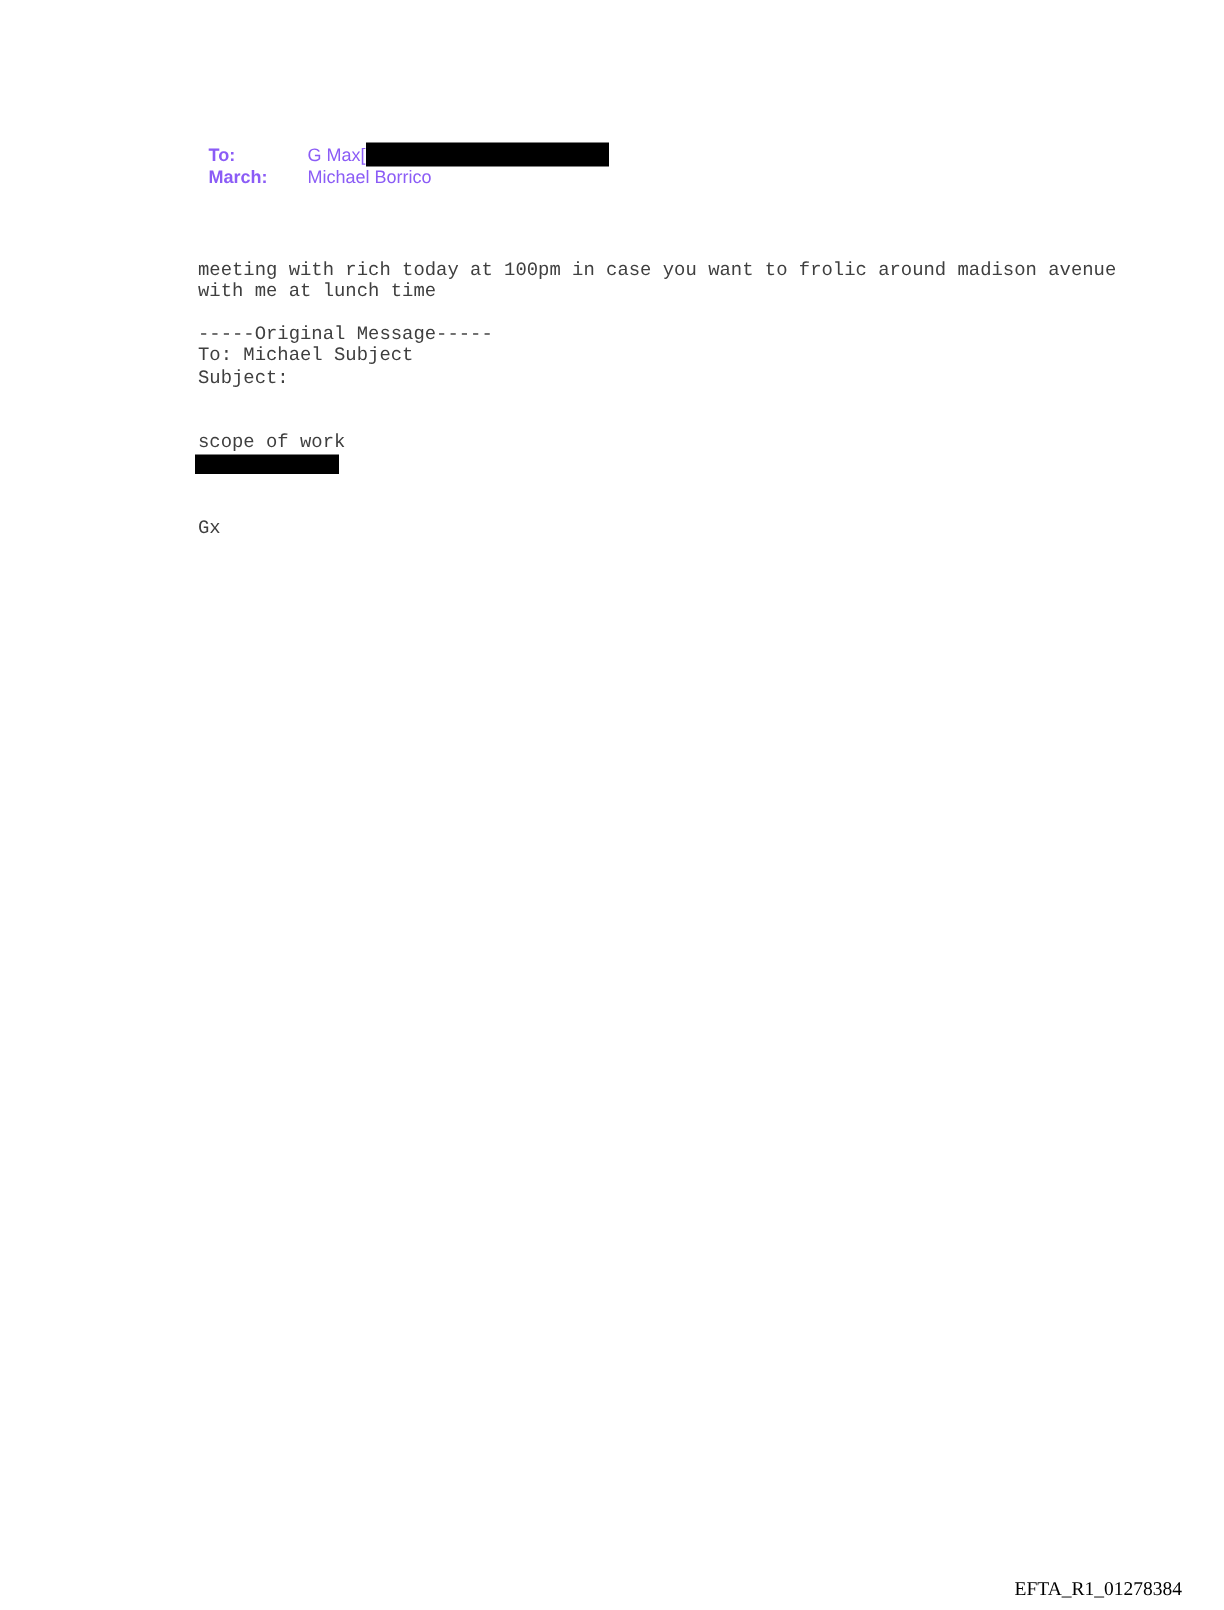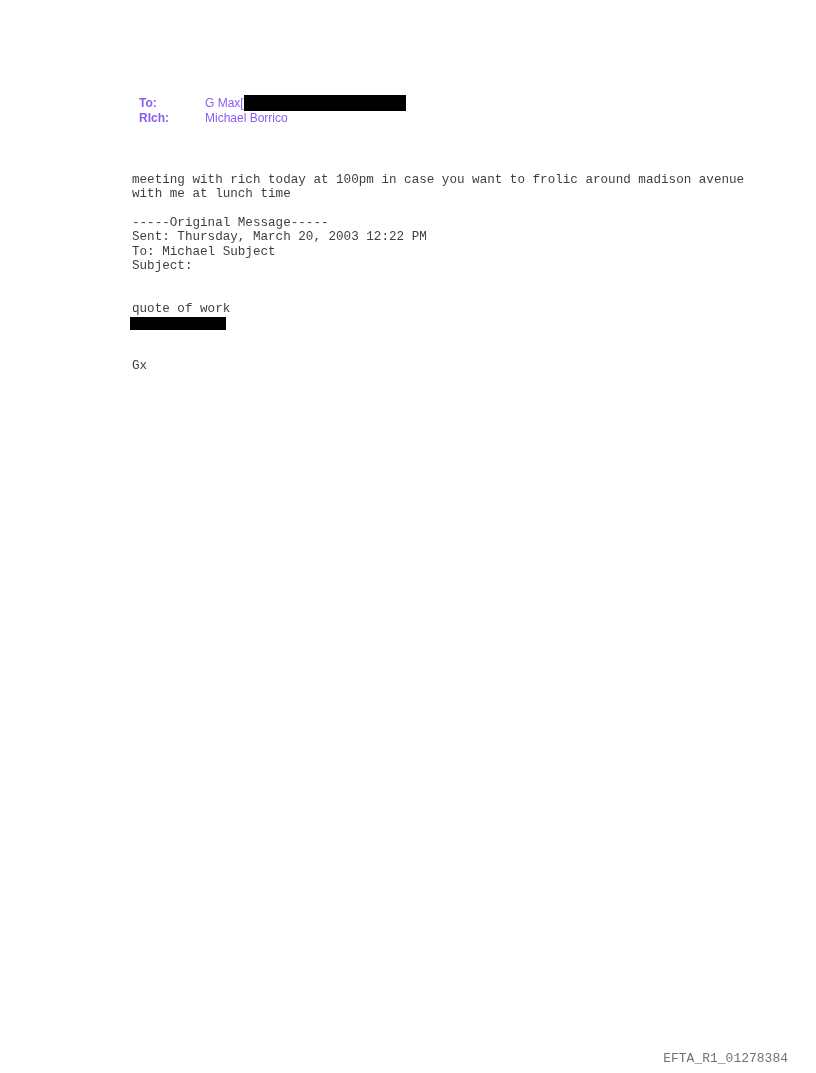--- a/index.html
+++ b/index.html
@@ -84,7 +84,7 @@
 <div class="page">
   <div class="header" id="header">
       <div class="hrow"><span class="hlabel">To:</span><span class="hvalue">G Max[</span><span class="redact-to"></span></div>
-      <div class="hrow"><span class="hlabel">RIch:</span><span class="hvalue">Michael Borrico</span></div>
+      <div class="hrow"><span class="hlabel">March:</span><span class="hvalue">Michael Borrico</span></div>
     </div>
   <div class="body" id="body">
       <div class="line"><span>meeting with rich today at 100pm in case you want to frolic around madison avenue</span></div>

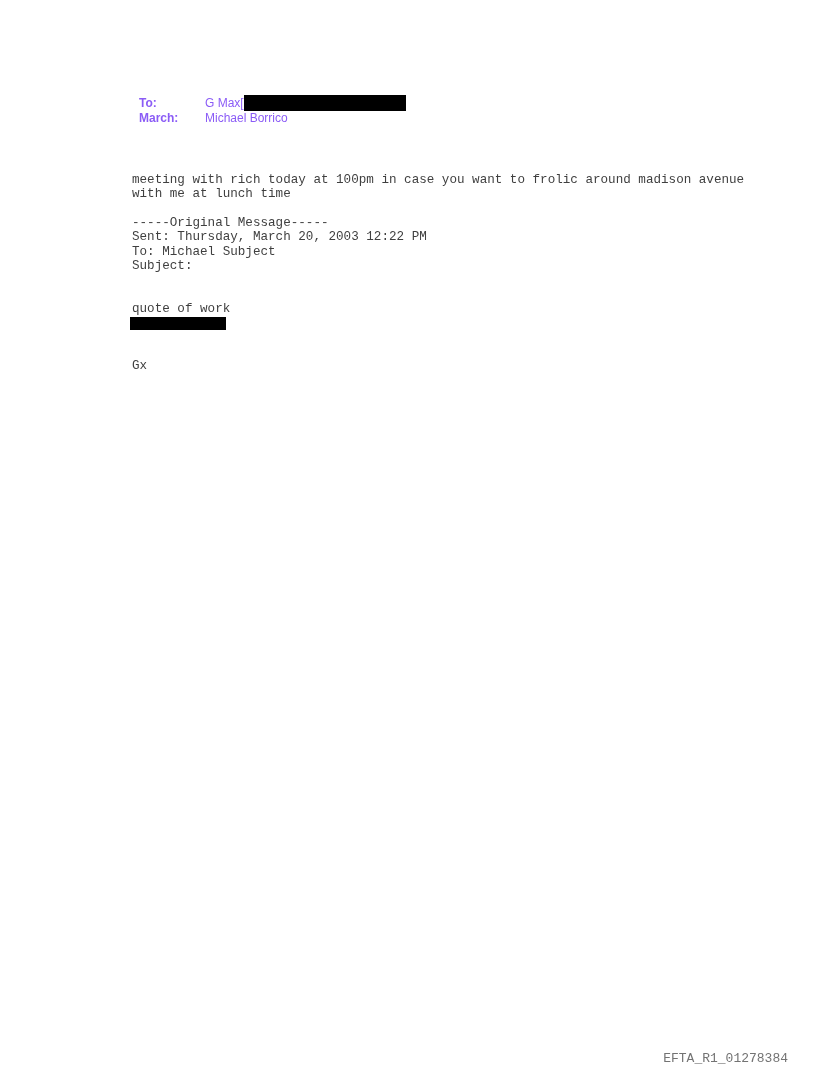--- a/index.html
+++ b/index.html
@@ -91,7 +91,6 @@
       <div class="line"><span>with me at lunch time</span></div>
       <div class="line"></div>
       <div class="line"><span>-----Original Message-----</span></div>
-      <div class="line"><span>Sent: Thursday, March 20, 2003 12:22 PM</span></div>
       <div class="line"><span>To: Michael Subject</span></div>
       <div class="line"><span>Subject:</span></div>
       <div class="line"></div>

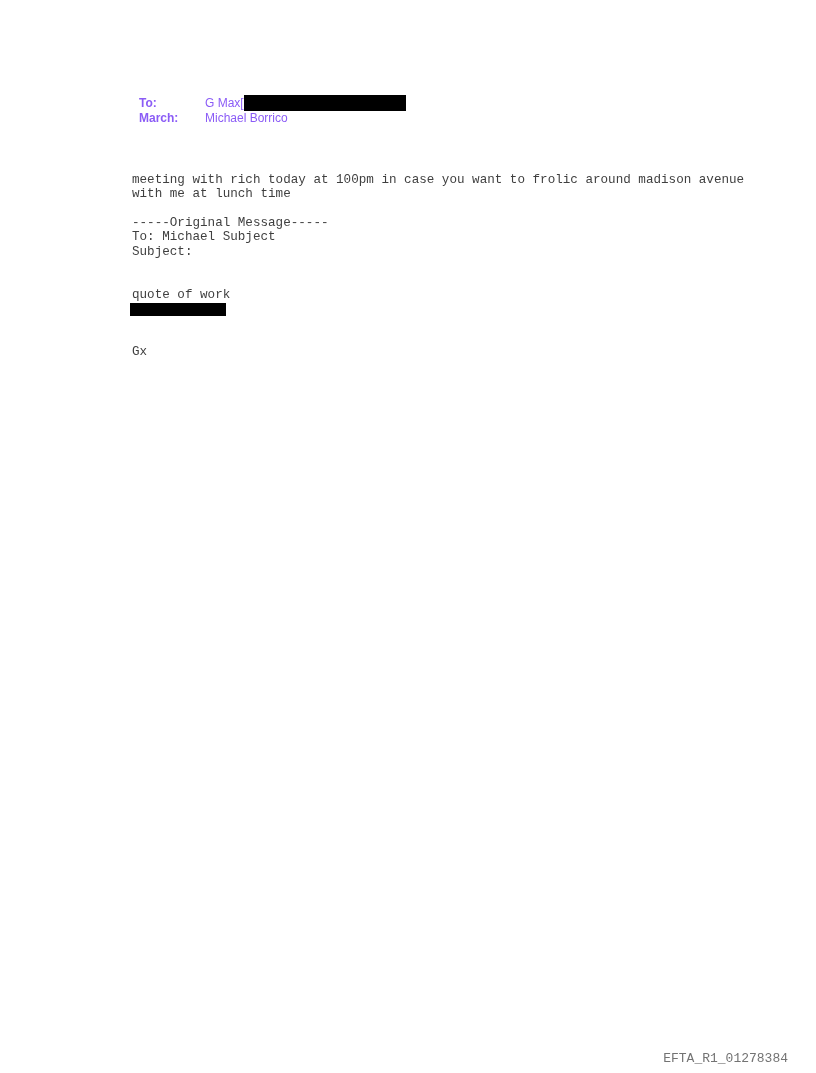--- a/index.html
+++ b/index.html
@@ -95,7 +95,7 @@
       <div class="line"><span>Subject:</span></div>
       <div class="line"></div>
       <div class="line"></div>
-      <div class="line"><span>quote of work</span></div>
+      <div class="line"><span>scope of work</span></div>
       <div class="line"><span class="redact-solo"></span></div>
       <div class="line"></div>
       <div class="line"></div>

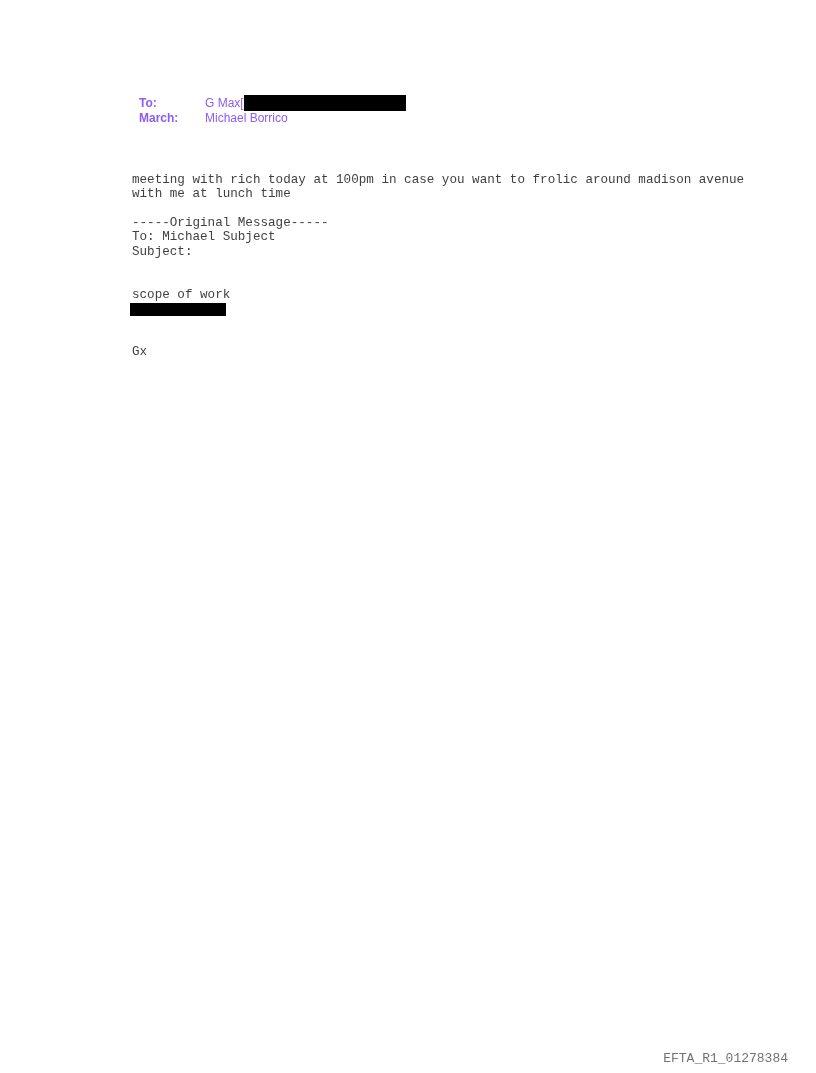--- a/index.html
+++ b/index.html
@@ -74,8 +74,8 @@
     top:1051px;
     right:28px;
     font-size:13px;
-    color:#737373;
-    font-family:Liberation Mono, monospace;
+    color:#000000;
+    font-family:Liberation Serif, serif;
   }
 </style>
 </head>

